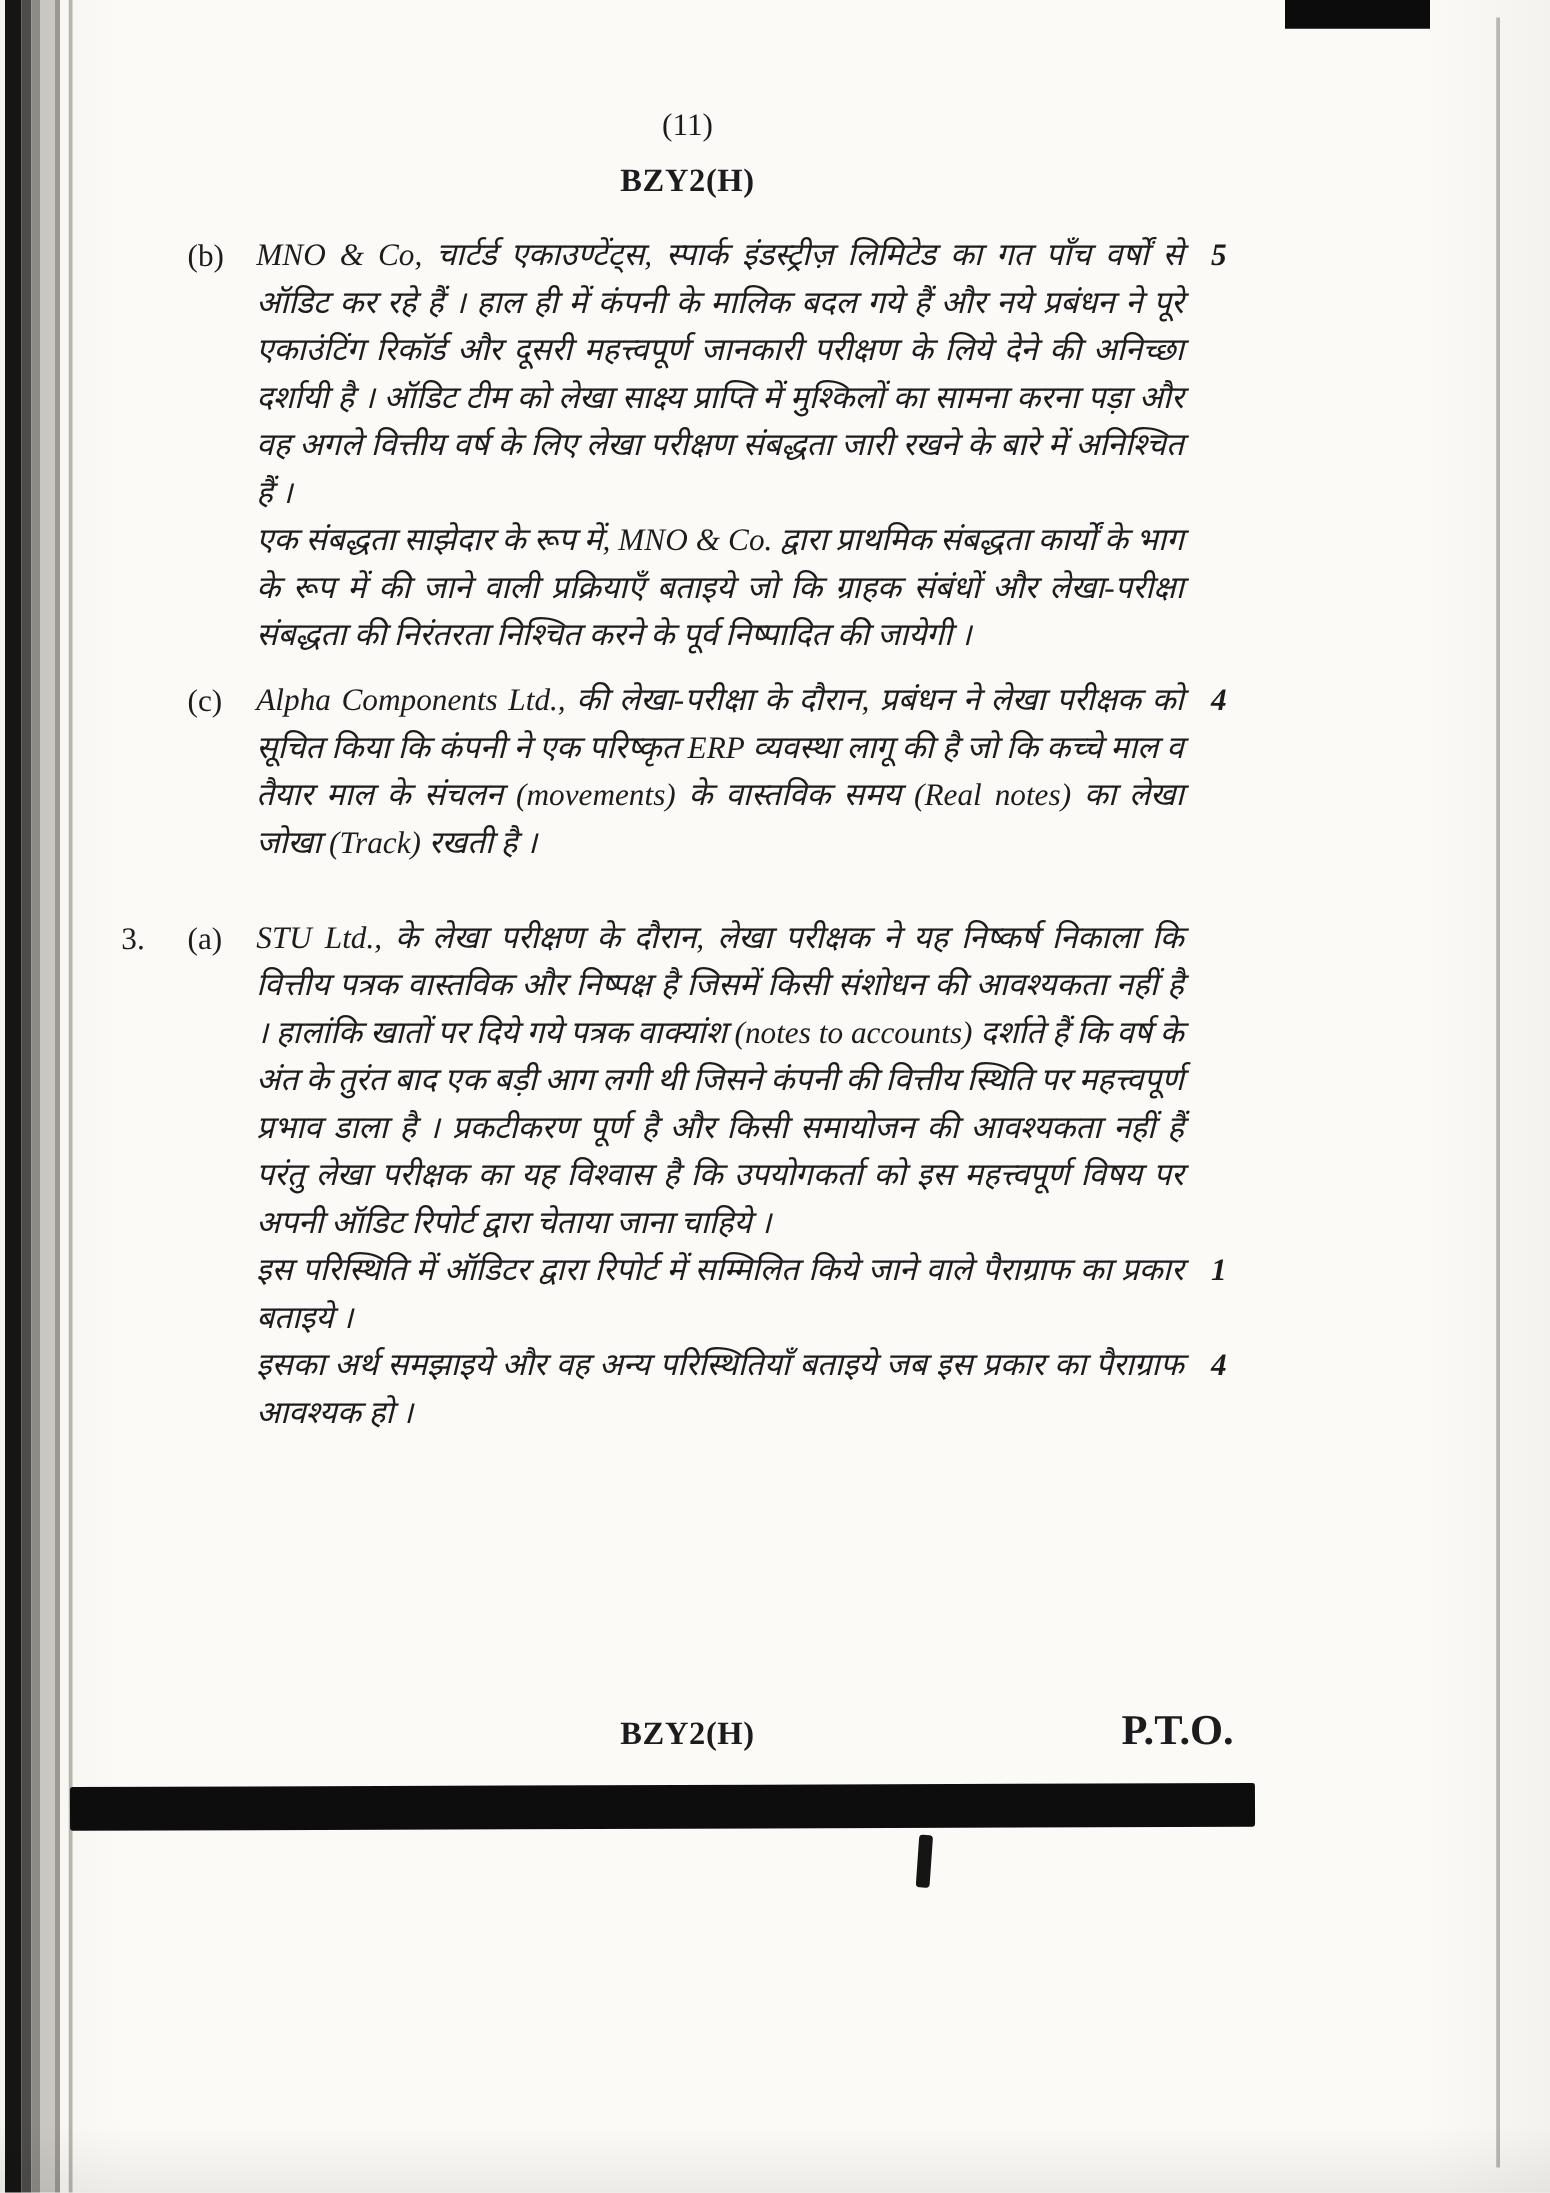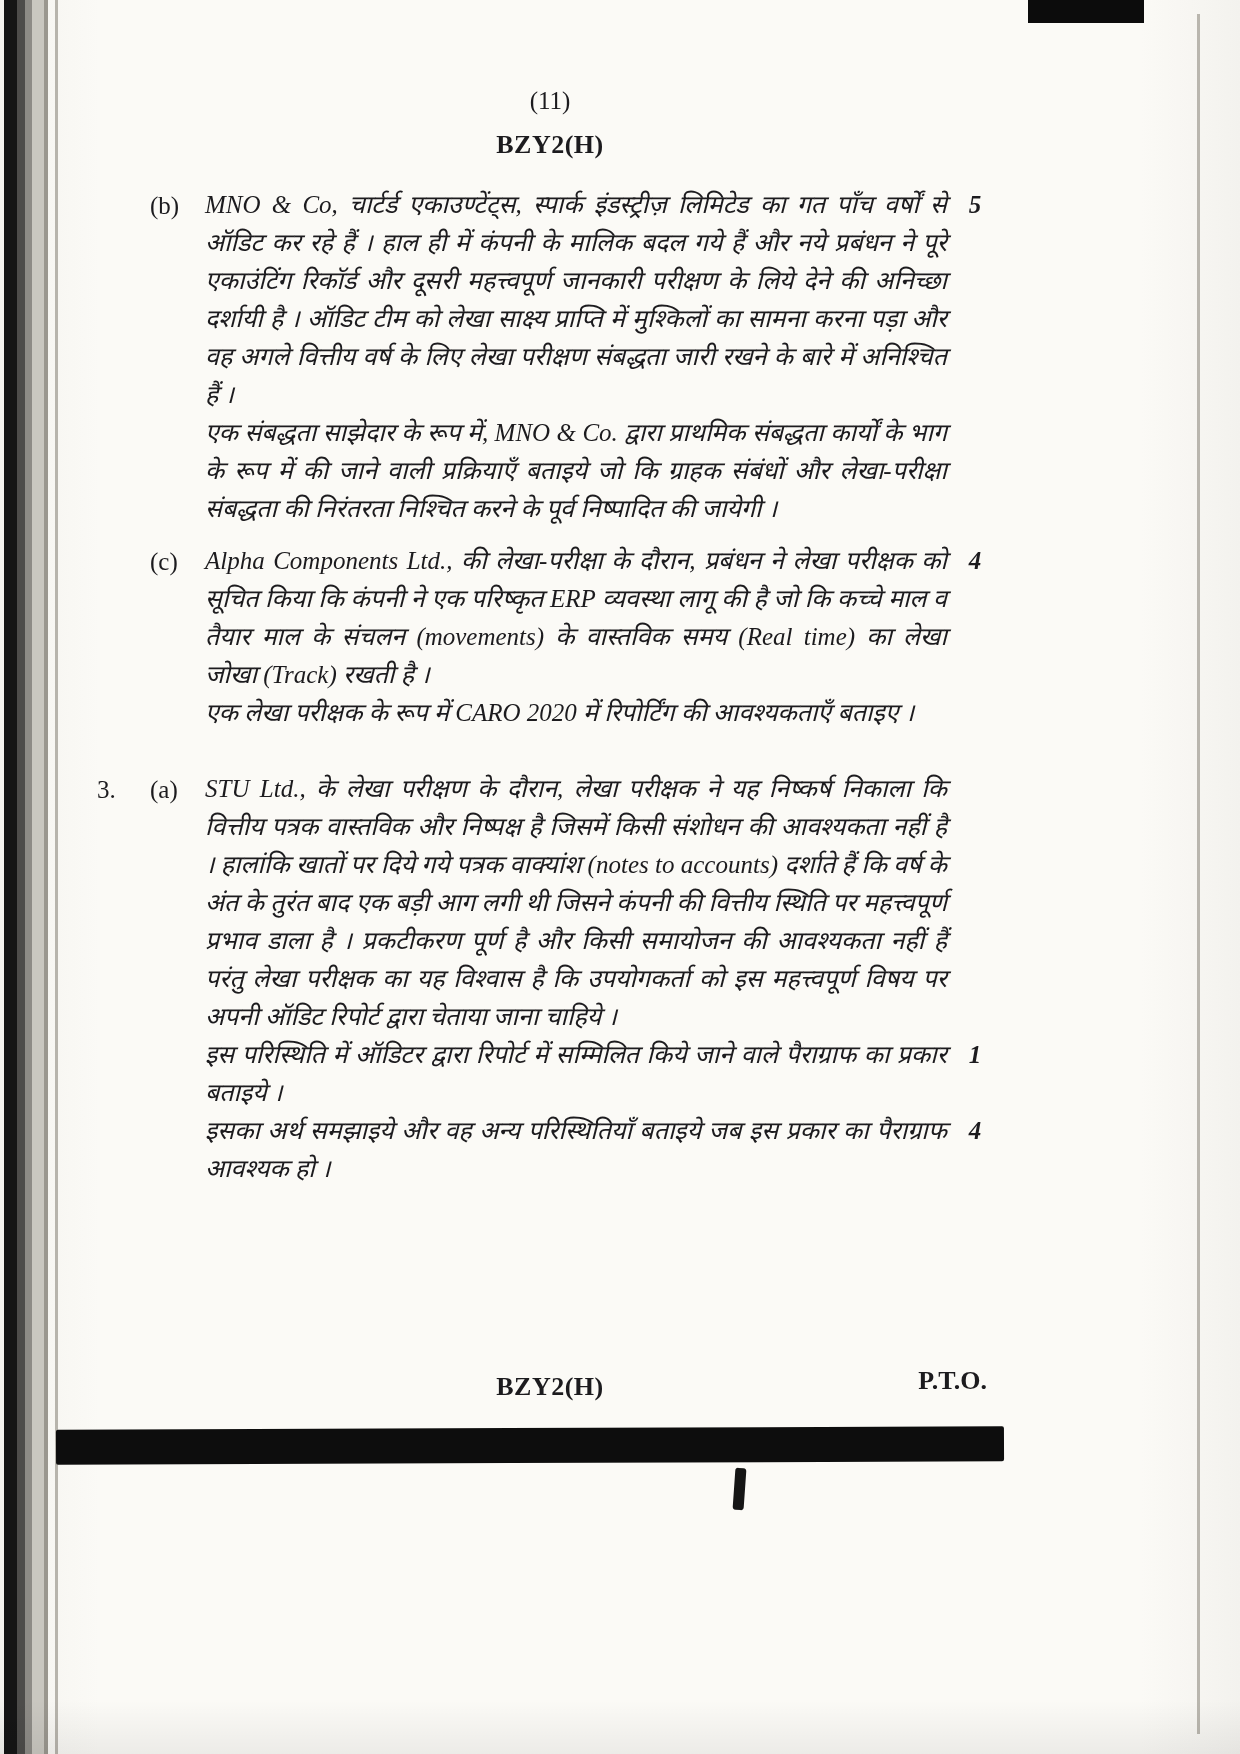--- a/index.html
+++ b/index.html
@@ -83,7 +83,7 @@
     <div class="question">
       <div class="q-part-label">(c)</div>
       <div class="para-row">
-        <div class="para-text">Alpha Components Ltd., की लेखा-परीक्षा के दौरान, प्रबंधन ने लेखा परीक्षक को सूचित किया कि कंपनी ने एक परिष्कृत ERP व्यवस्था लागू की है जो कि कच्चे माल व तैयार माल के संचलन (movements) के वास्तविक समय (Real time) का लेखा जोखा (Track) रखती है ।</div>
+        <div class="para-text">Alpha Components Ltd., की लेखा-परीक्षा के दौरान, प्रबंधन ने लेखा परीक्षक को सूचित किया कि कंपनी ने एक परिष्कृत ERP व्यवस्था लागू की है जो कि कच्चे माल व तैयार माल के संचलन (movements) के वास्तविक समय (Real notes) का लेखा जोखा (Track) रखती है ।</div>
         <div class="para-marks">4</div>
       </div>
       <div class="para-row">

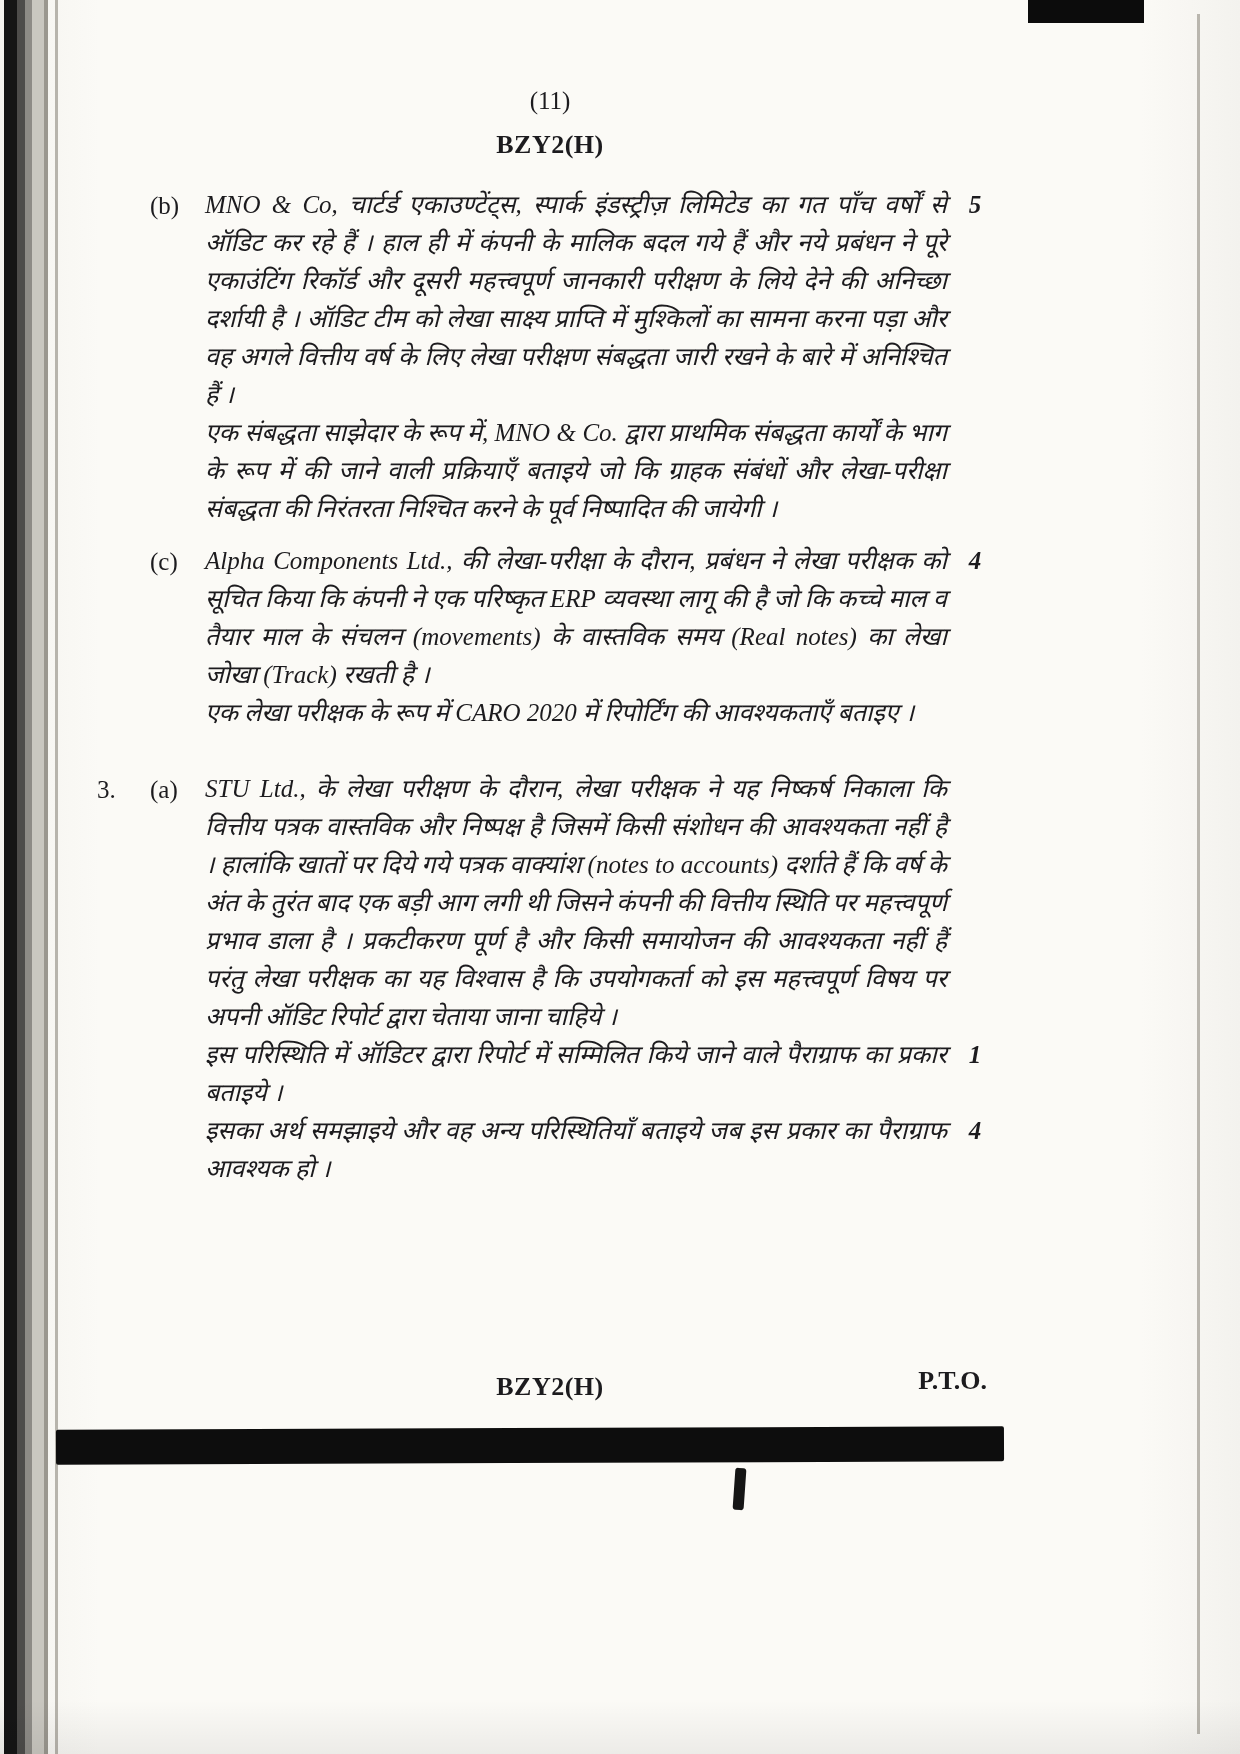--- a/index.html
+++ b/index.html
@@ -86,10 +86,6 @@
         <div class="para-text">Alpha Components Ltd., की लेखा-परीक्षा के दौरान, प्रबंधन ने लेखा परीक्षक को सूचित किया कि कंपनी ने एक परिष्कृत ERP व्यवस्था लागू की है जो कि कच्चे माल व तैयार माल के संचलन (movements) के वास्तविक समय (Real notes) का लेखा जोखा (Track) रखती है ।</div>
         <div class="para-marks">4</div>
       </div>
-      <div class="para-row">
-        <div class="para-text">एक लेखा परीक्षक के रूप में CARO 2020 में रिपोर्टिंग की आवश्यकताएँ बताइए ।</div>
-        <div class="para-marks"></div>
-      </div>
     </div>
 
     <div class="question q-numbered">

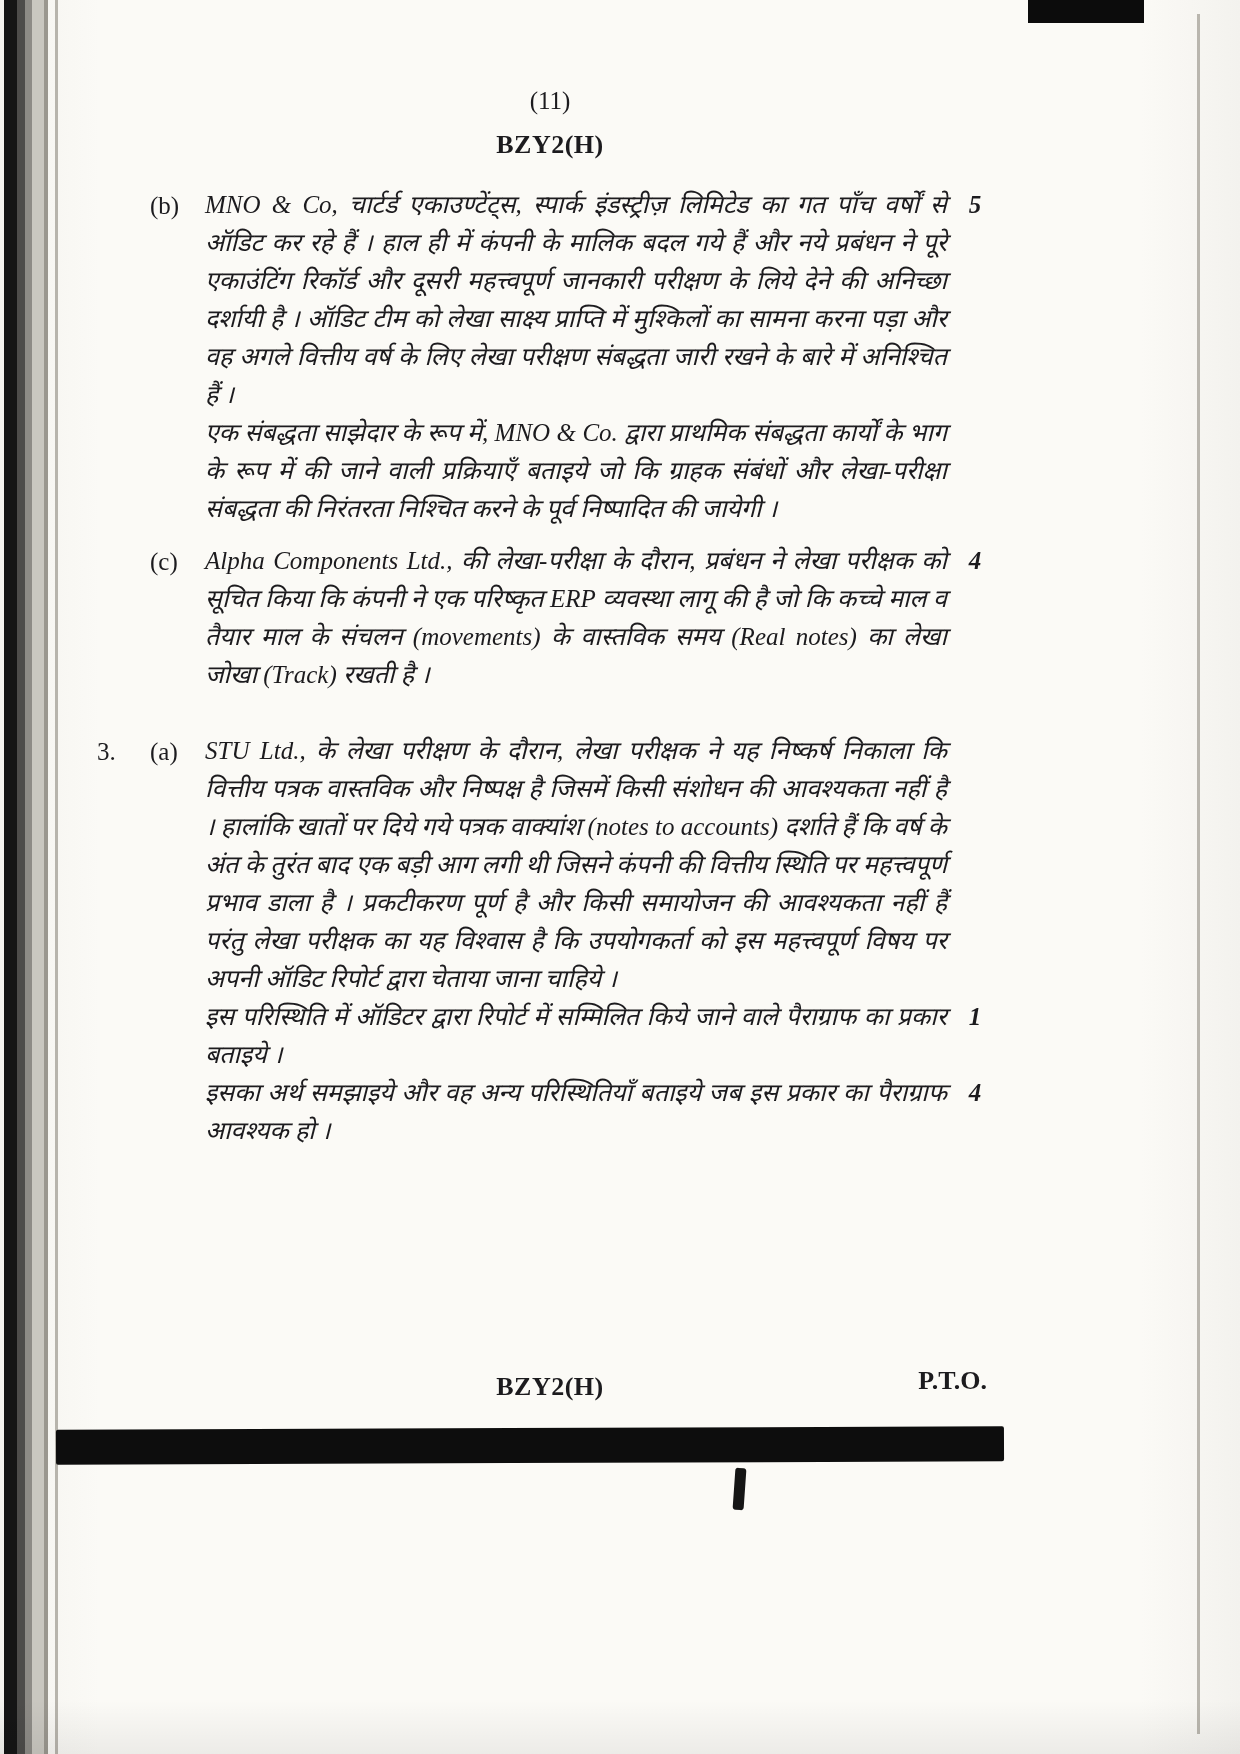--- a/index.html
+++ b/index.html
@@ -44,7 +44,7 @@
 
   .footer{position:absolute;left:95px;top:1372px;width:910px;height:40px;}
   .footer-code{position:absolute;left:0;right:0;text-align:center;font-weight:bold;font-size:26px;letter-spacing:0.5px;}
-  .pto{position:absolute;right:18px;top:-6px;font-weight:bold;font-size:26px;}
+  .pto{position:absolute;right:18px;top:-6px;font-weight:bold;font-size:34px;}
 </style>
 </head>
 <body>

